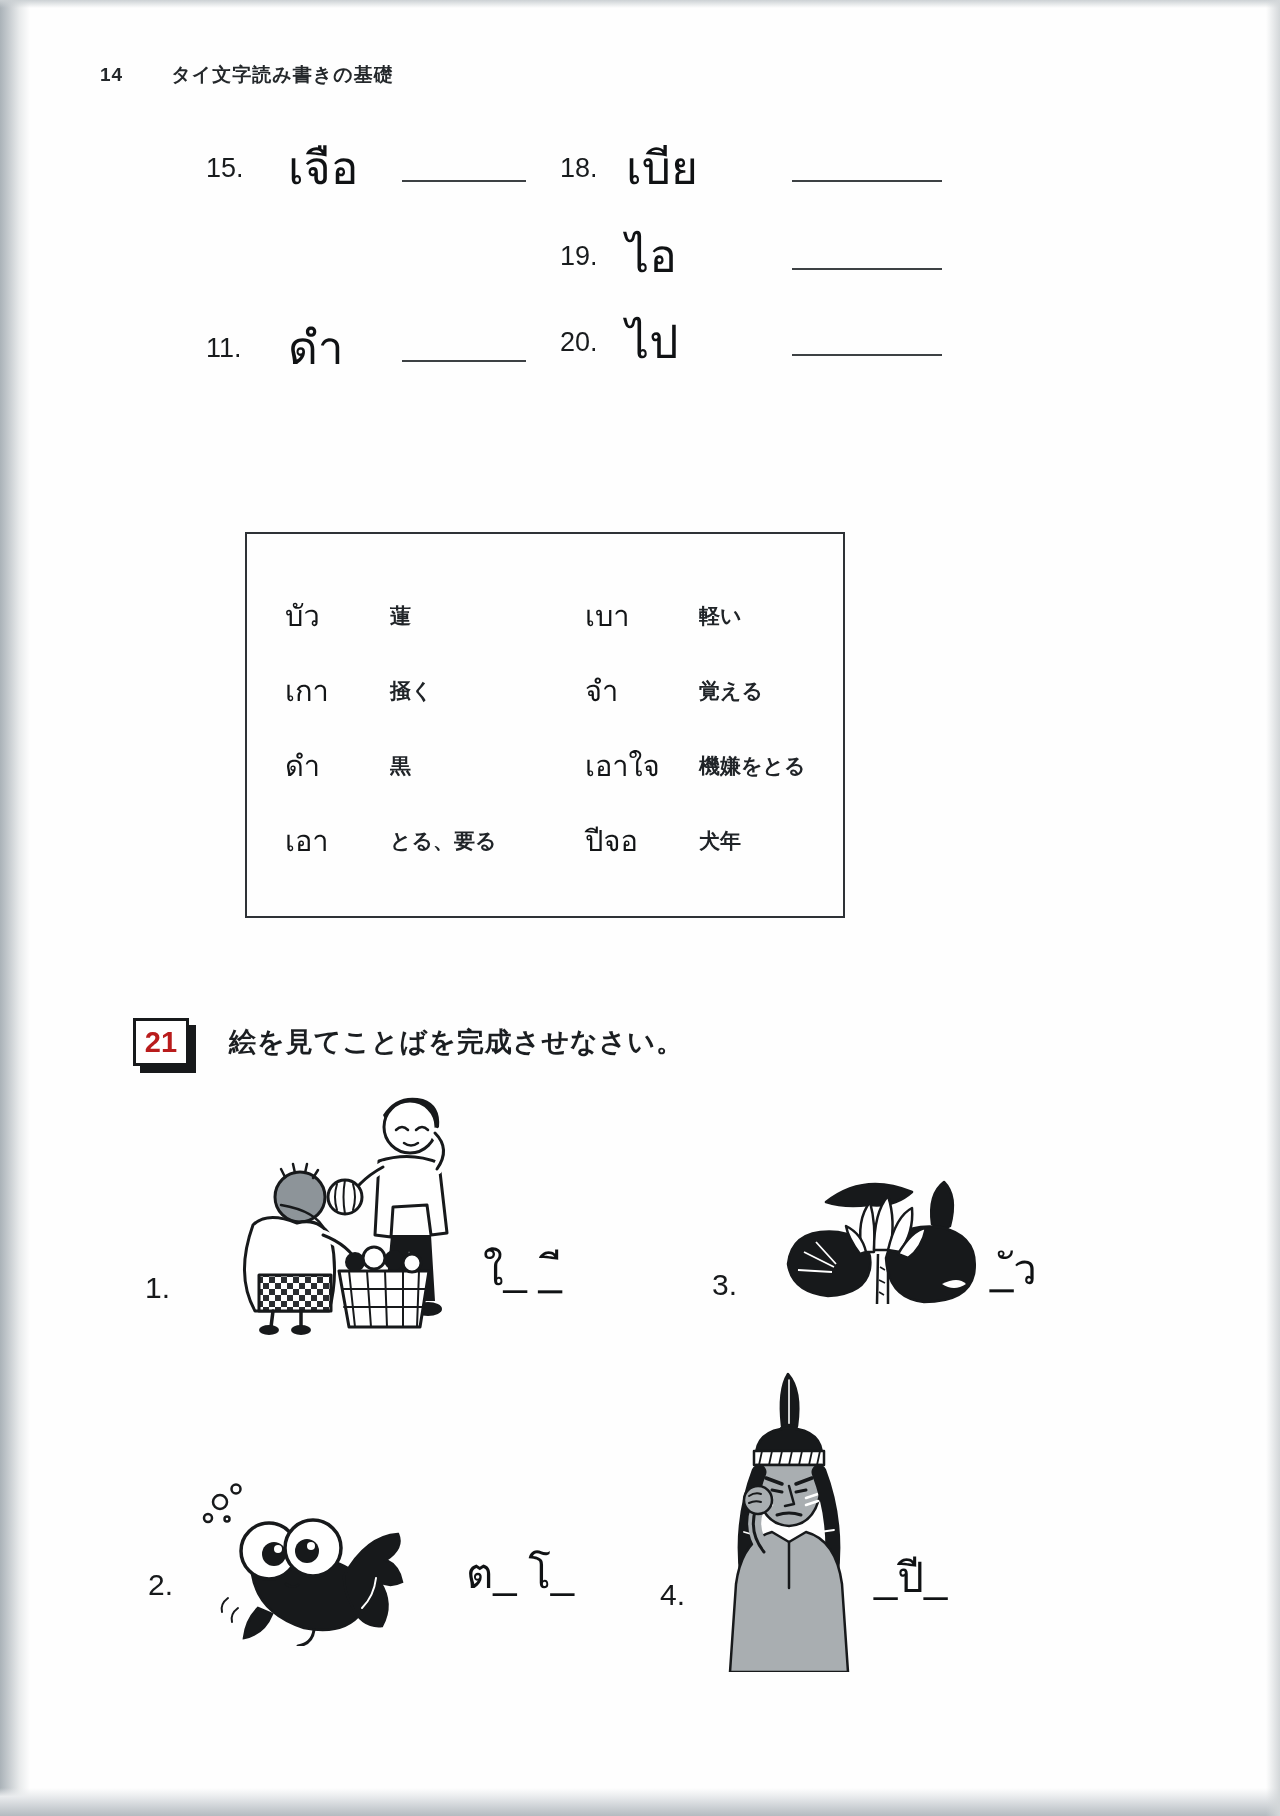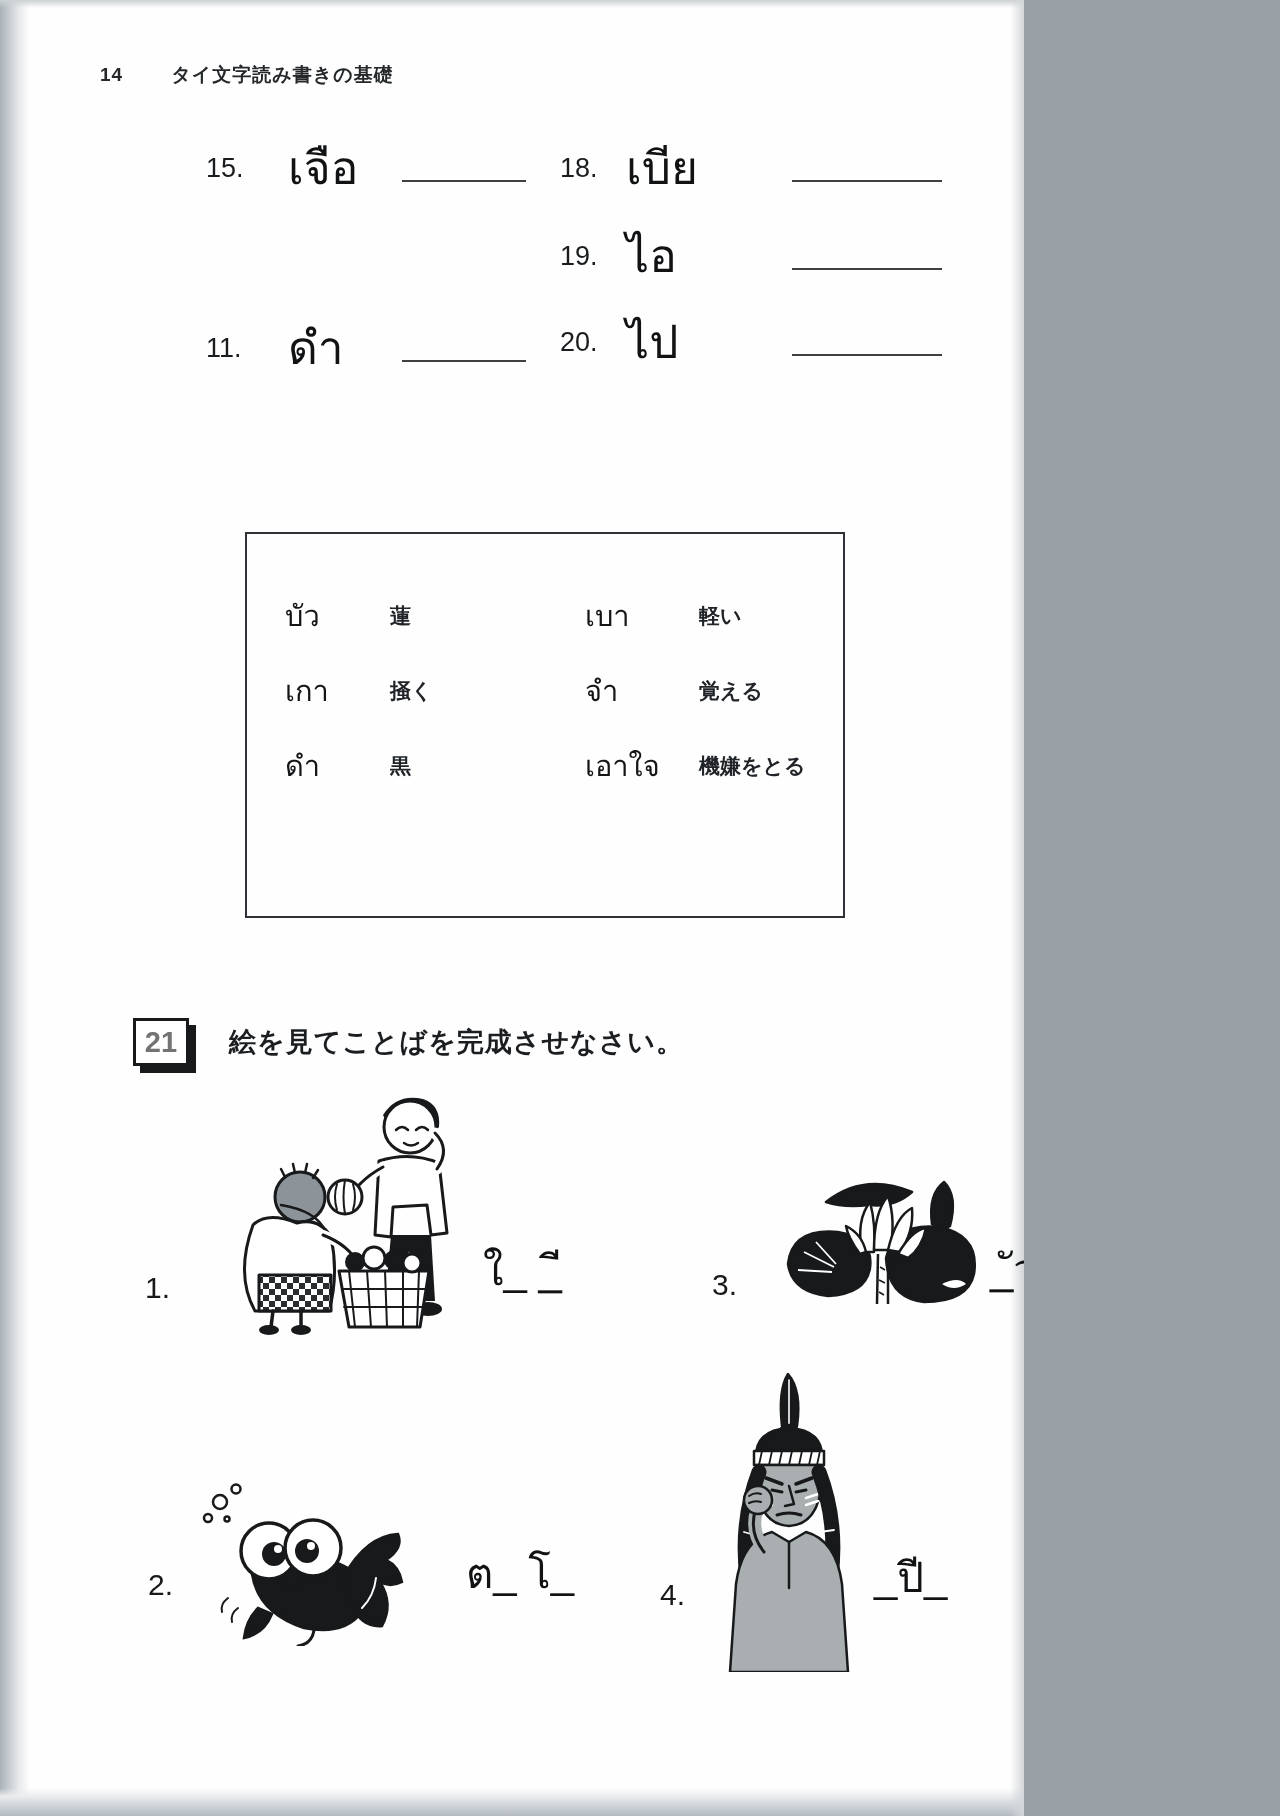--- a/index.html
+++ b/index.html
@@ -4,7 +4,7 @@
 <style>
   html,body{margin:0;padding:0;background:#9aa1a6;}
   .page{
-    position:relative;width:1024px;height:1816px;background:#fefefe;
+    position:relative;width:1280px;height:1816px;background:#fefefe;
     font-family:"Liberation Sans","DejaVu Sans",sans-serif;color:#1a1a1a;
     overflow:hidden;
   }

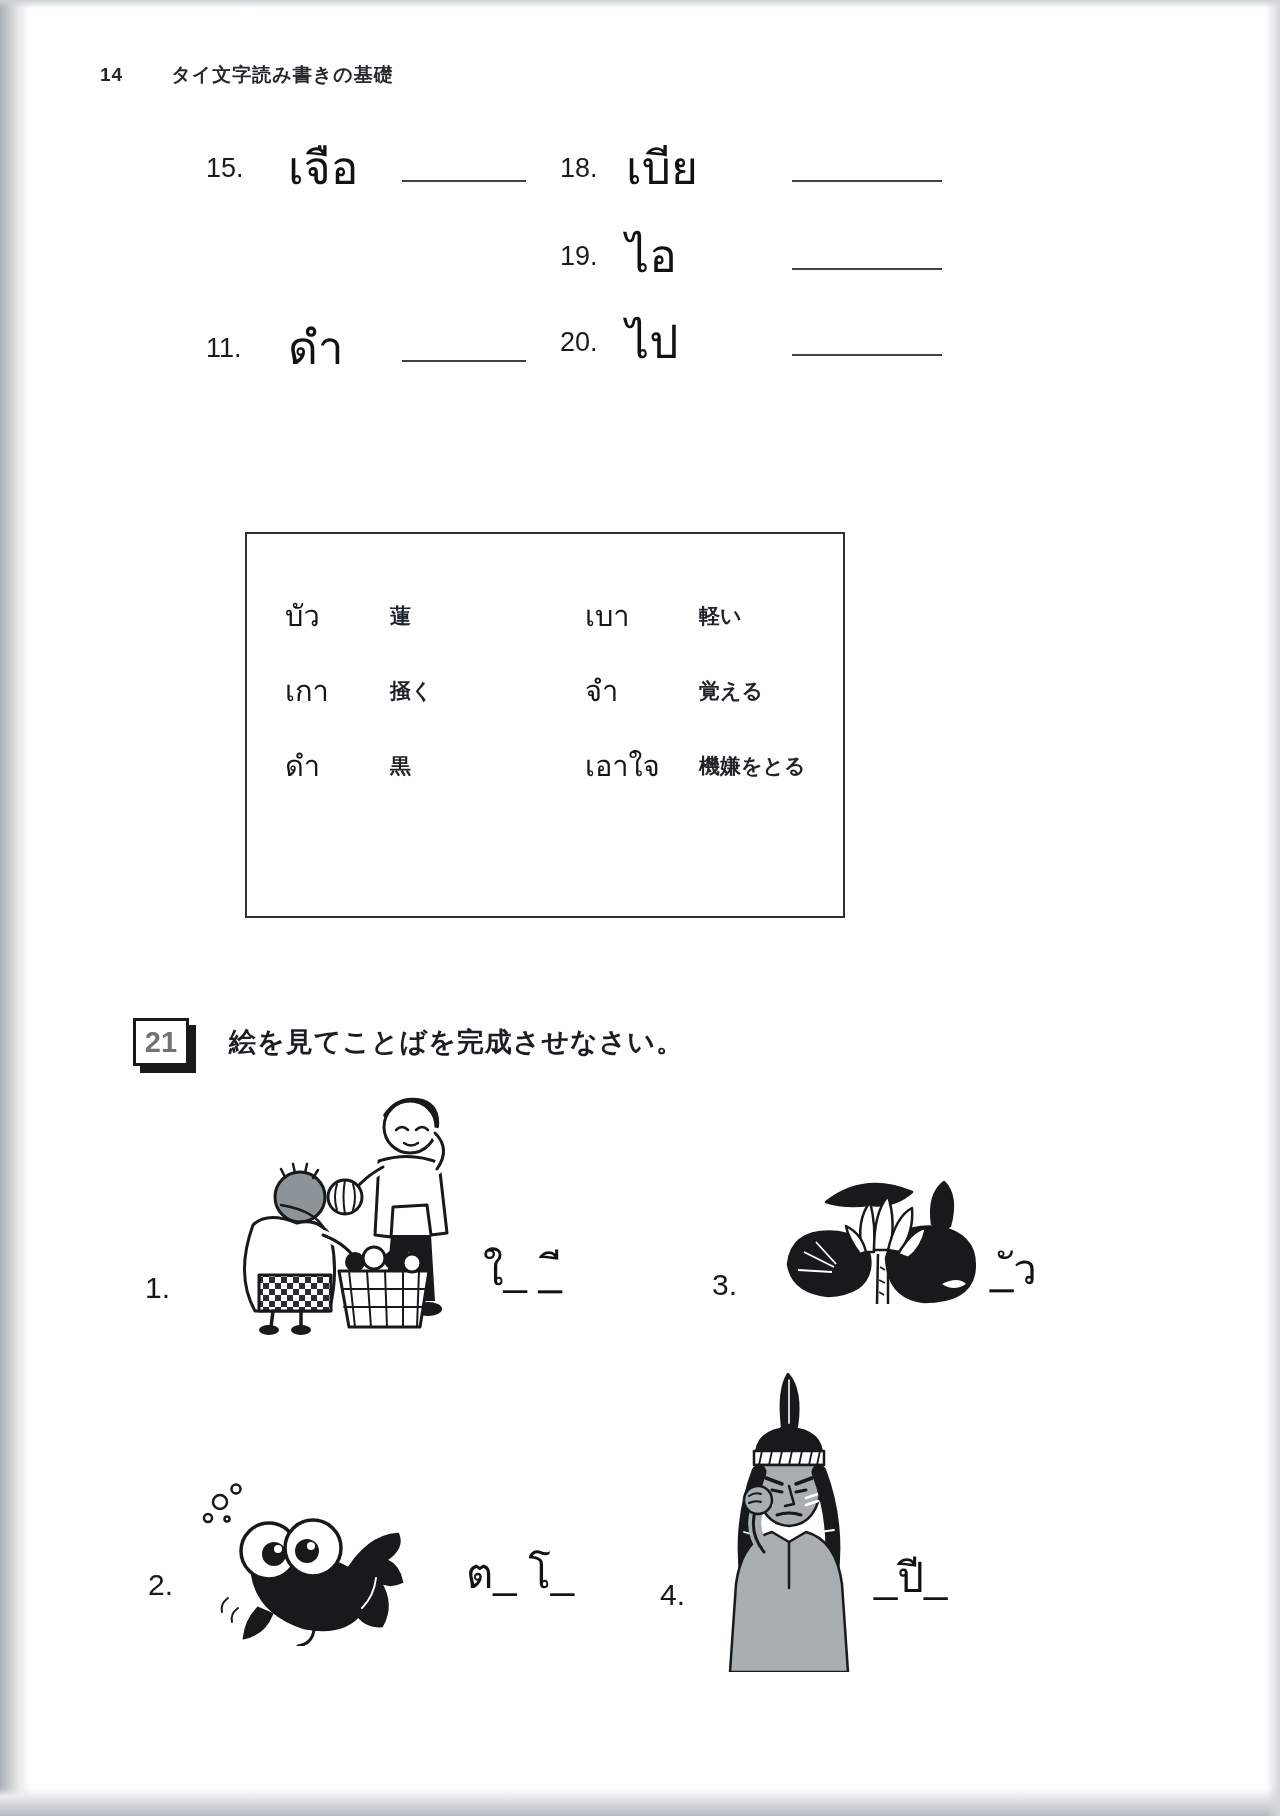--- a/index.html
+++ b/index.html
@@ -133,6 +133,12 @@
       <span class="vthai c3">เอาใจ</span>
       <span class="vjp c4">機嫌をとる</span>
     </div>
+    <div class="vrow">
+      <span class="vthai c1">เอา</span>
+      <span class="vjp c2">とる、要る</span>
+      <span class="vthai c3">ปีจอ</span>
+      <span class="vjp c4">犬年</span>
+    </div>
   </div>
 
   <div class="ex-badge">21</div>

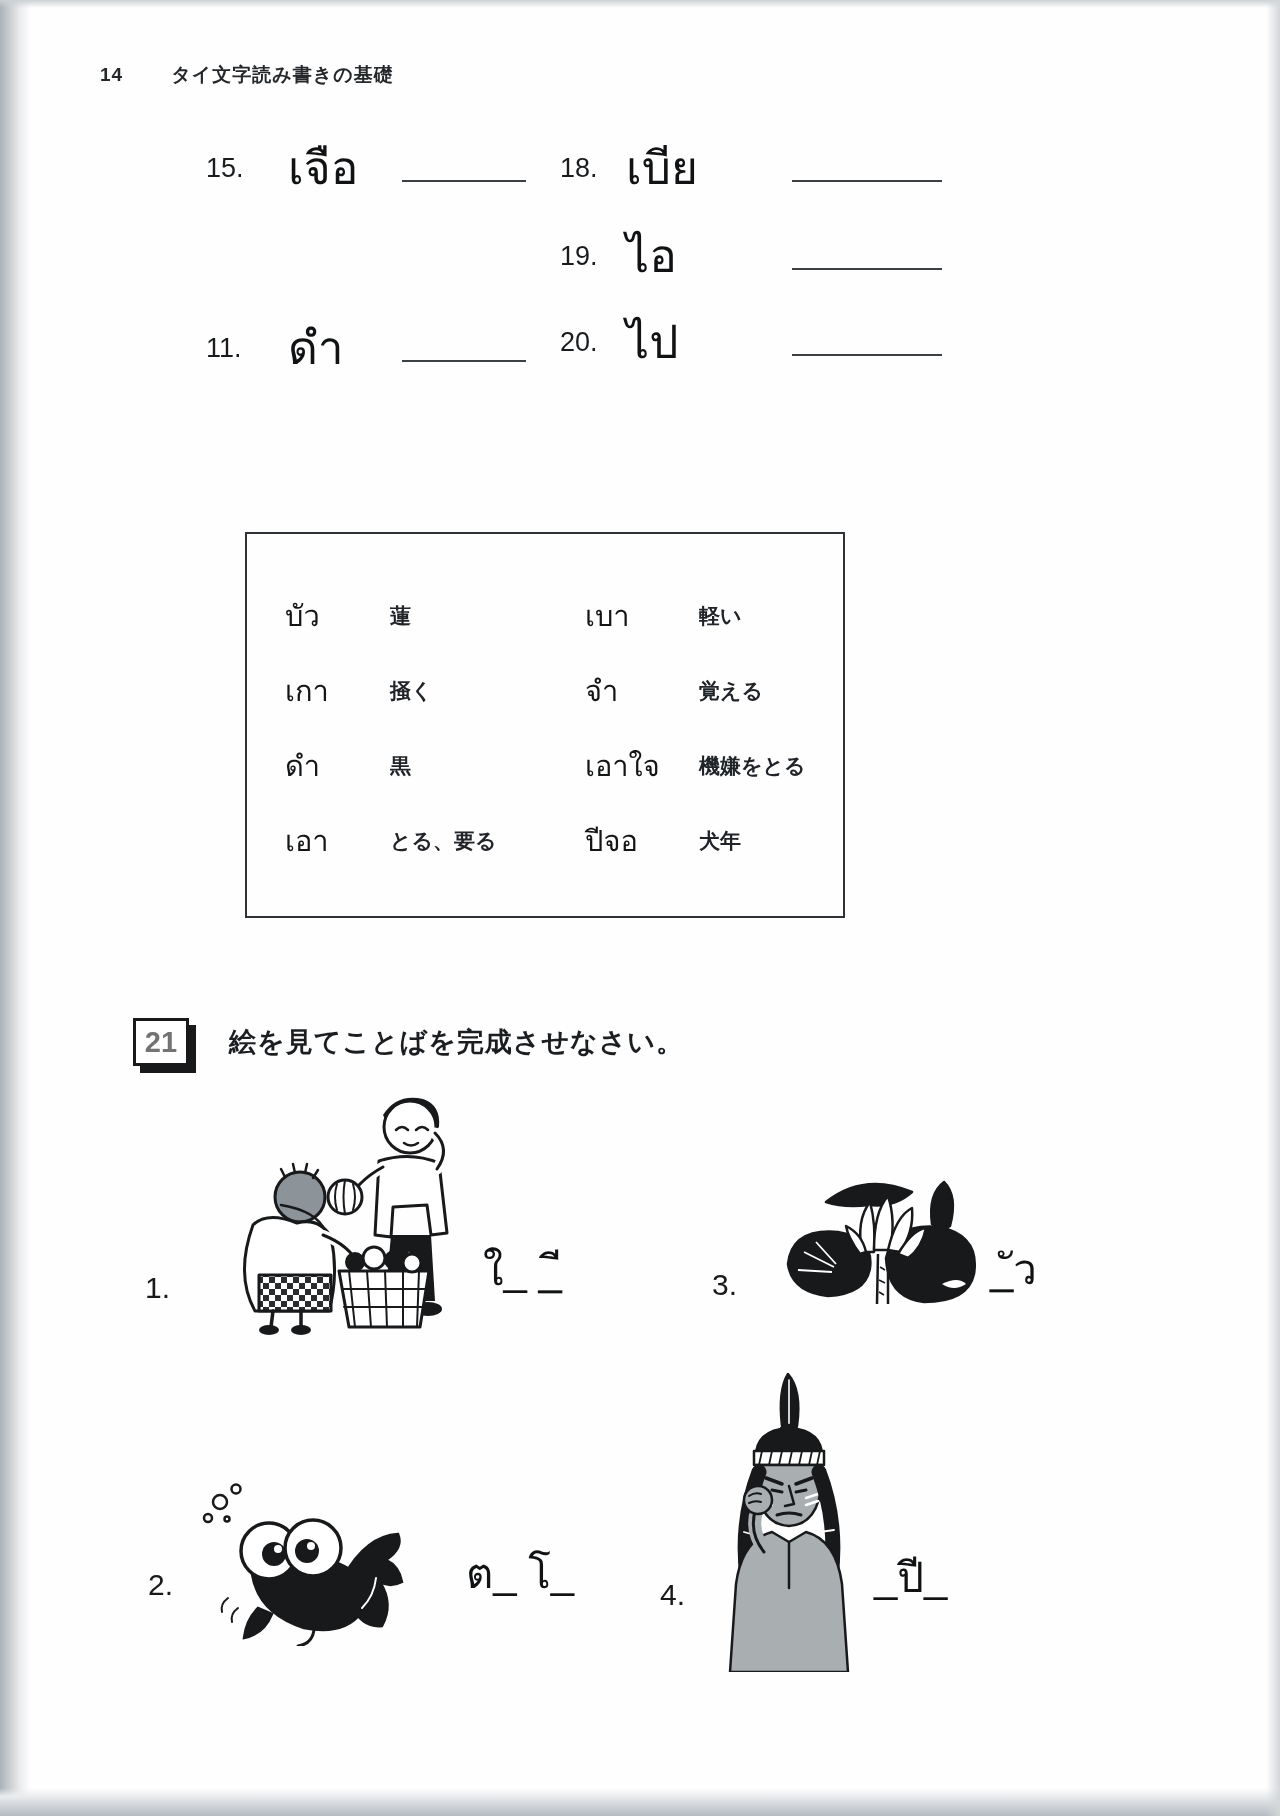--- a/index.html
+++ b/index.html
@@ -50,7 +50,7 @@
   .ex-badge{position:absolute;left:133px;top:1018px;width:50px;height:42px;
     border:3.5px solid #17191b;background:#fff;box-shadow:7px 7px 0 #17191b;
     display:flex;align-items:center;justify-content:center;
-    font-size:29px;font-weight:700;color:#737373;}
+    font-size:29px;font-weight:700;color:#b91c1c;}
   .ex-instruction{position:absolute;left:229px;top:1024px;font-size:27px;
     font-weight:700;color:#1b1e21;letter-spacing:1px;}
 

